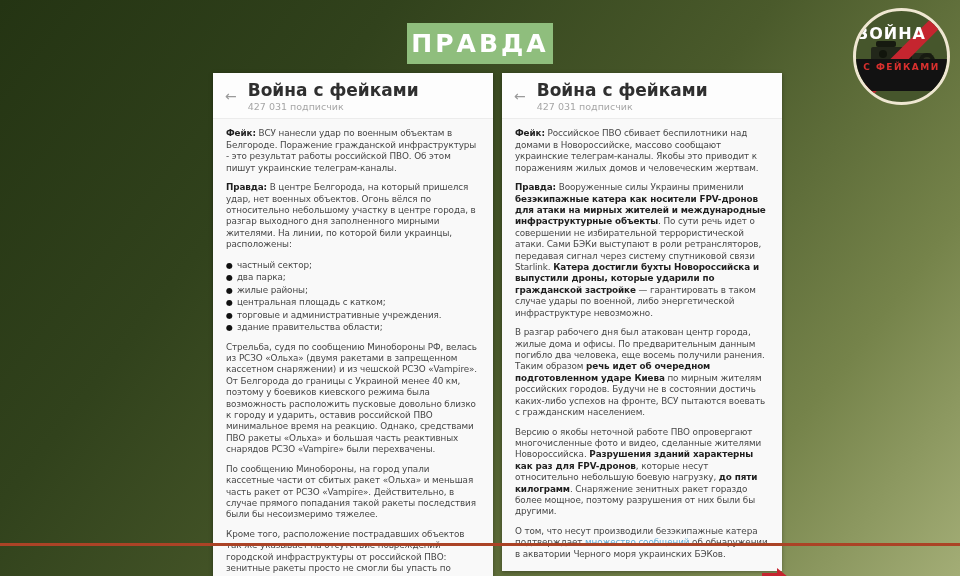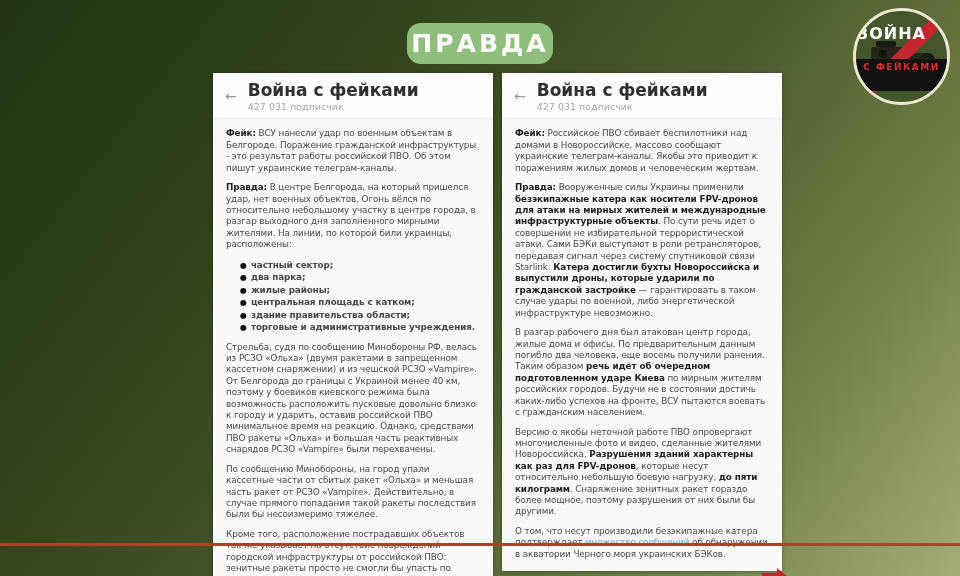--- a/index.html
+++ b/index.html
@@ -15,7 +15,7 @@
   .truth-badge{
     position:absolute; left:407px; top:23px; width:146px; height:41px;
     background:#8fbe7d; color:#fff; font-weight:bold; font-size:25px;
-    letter-spacing:3px; text-align:center; line-height:41px;border-radius:14px;
+    letter-spacing:3px; text-align:center; line-height:41px;
   }
 
   

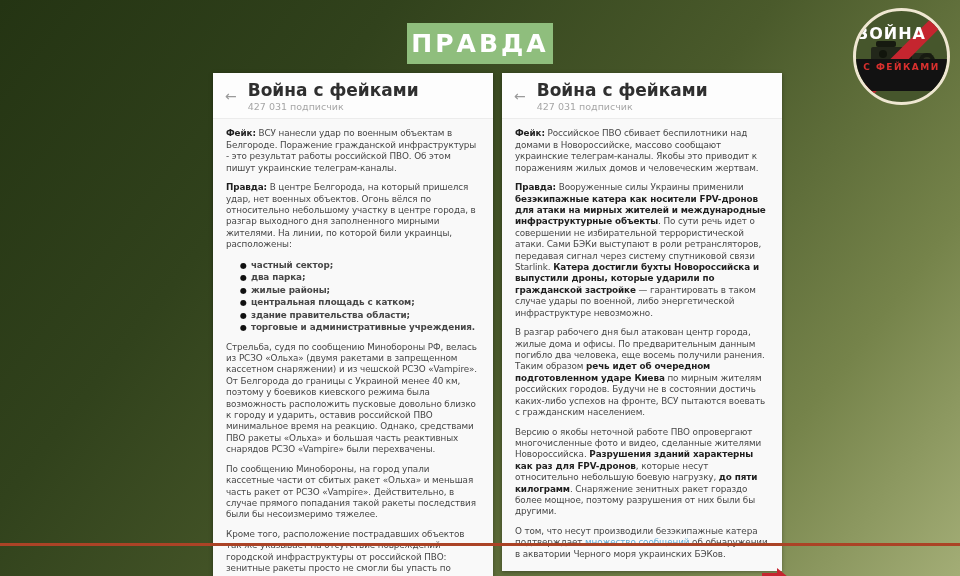--- a/index.html
+++ b/index.html
@@ -59,7 +59,7 @@
   }
   .card-body p:last-child{ margin-bottom:0; }
   .card-body b{ color:#1f1f1f; }
-  .card-body ul{ list-style:none; margin:0 0 8px 14px;font-weight:bold; }
+  .card-body ul{ list-style:none; margin:0 0 8px 0; }
   .card-body li{ font-size:8.8px; line-height:1.42; letter-spacing:-0.1px; color:#474747; }
   .card-body li .dot{ color:#111; margin-right:4px; font-size:8px; }
   .card-body a.post-link{ color:#5fa8d3; text-decoration:none; cursor:pointer; }

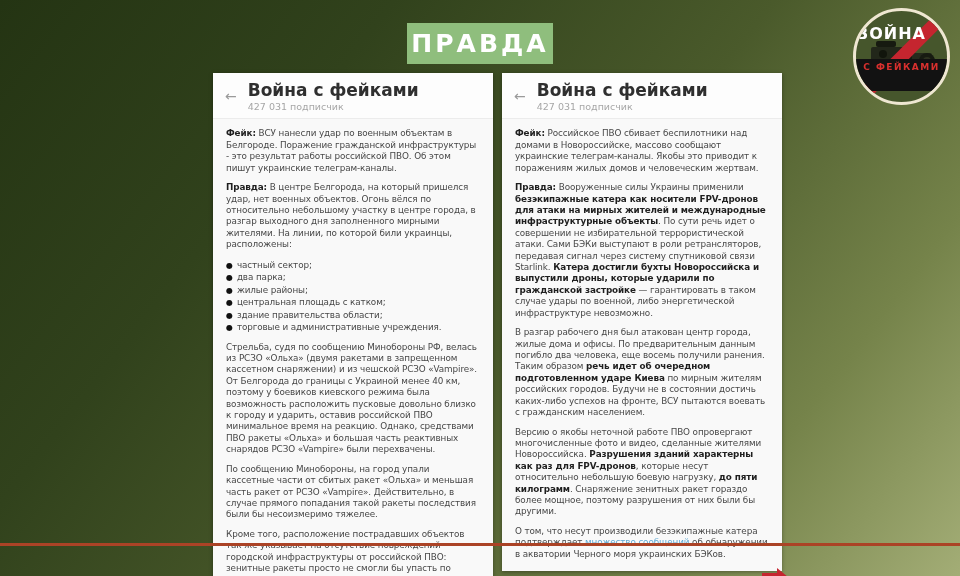--- a/index.html
+++ b/index.html
@@ -117,8 +117,8 @@
           <li><span class="dot">●</span>два парка;</li>
           <li><span class="dot">●</span>жилые районы;</li>
           <li><span class="dot">●</span>центральная площадь с катком;</li>
+          <li><span class="dot">●</span>торговые и административные учреждения.</li>
           <li><span class="dot">●</span>здание правительства области;</li>
-          <li><span class="dot">●</span>торговые и административные учреждения.</li>
         </ul>
         <p><span>Стрельба, судя по сообщению Минобороны РФ, велась из РСЗО «Ольха» (двумя ракетами в запрещенном кассетном снаряжении) и из чешской РСЗО «Vampire». От Белгорода до границы с Украиной менее 40 км, поэтому у боевиков киевского режима была возможность расположить пусковые довольно близко к городу и ударить, оставив российской ПВО минимальное время на реакцию. Однако, средствами ПВО ракеты «Ольха» и большая часть реактивных снарядов РСЗО «Vampire» были перехвачены.</span></p>
         <p><span>По сообщению Минобороны, на город упали кассетные части от сбитых ракет «Ольха» и меньшая часть ракет от РСЗО «Vampire». Действительно, в случае прямого попадания такой ракеты последствия были бы несоизмеримо тяжелее.</span></p>

